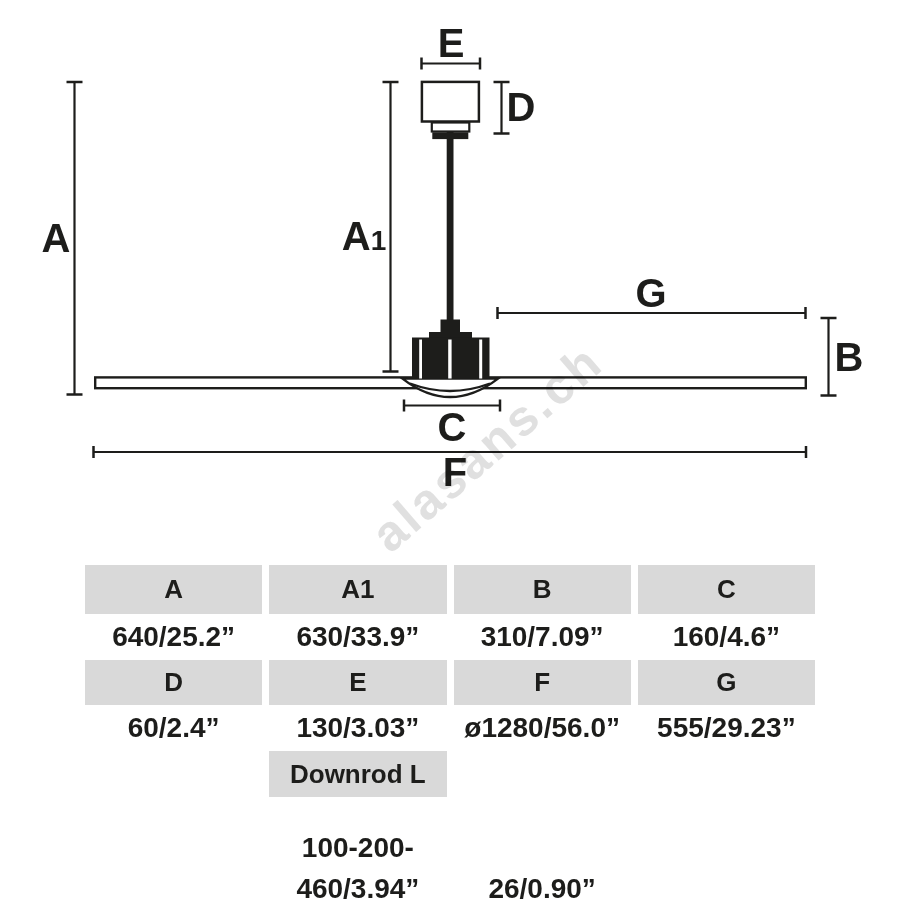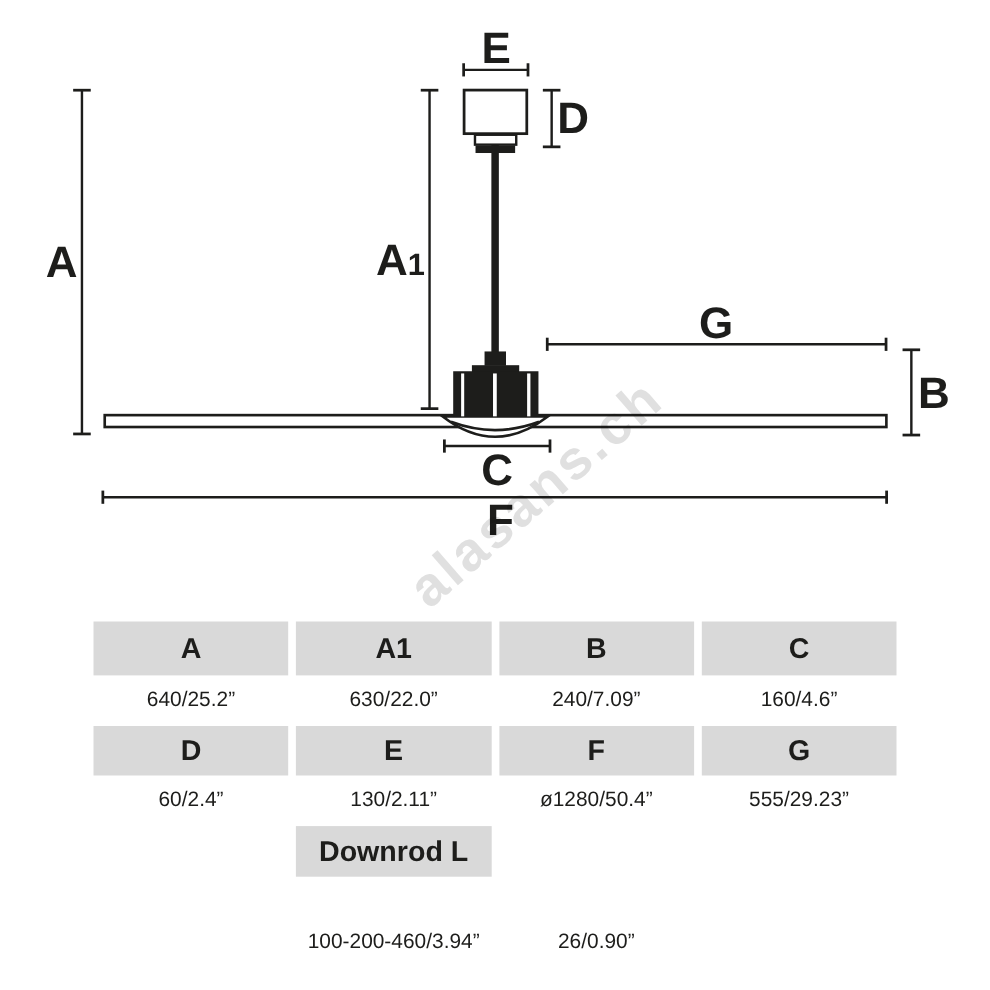--- a/index.html
+++ b/index.html
@@ -45,7 +45,7 @@
     text-align: center;
   }
   .t-row.header .cell.filled { background: #d9d9d9; font-weight: 700; font-size: 26px; }
-  .t-row.values .cell { font-weight: 400; font-size: 19px; line-height: 1.45; }
+  .t-row.values .cell { font-weight: 700; font-size: 28px; line-height: 1.45; }
   .r1 { height: 49px; }
   .r2 { height: 46px; }
   .r3 { height: 45px; }

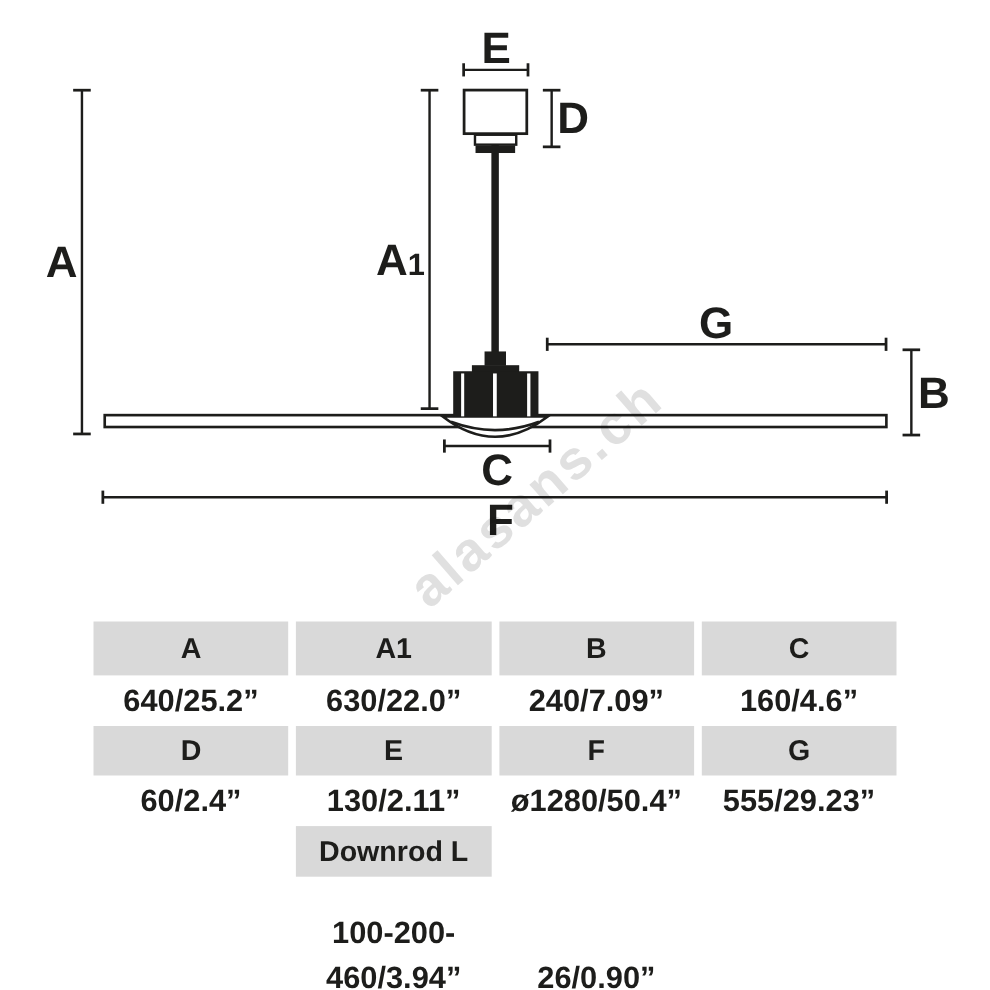--- a/index.html
+++ b/index.html
@@ -172,7 +172,7 @@
 
     <div class="t-row values r2">
       <div class="cell">640/25.2”</div>
-      <div class="cell">630/22.0”</div>
+      <div class="cell">630/33.9”</div>
       <div class="cell">240/7.09”</div>
       <div class="cell">160/4.6”</div>
     </div>

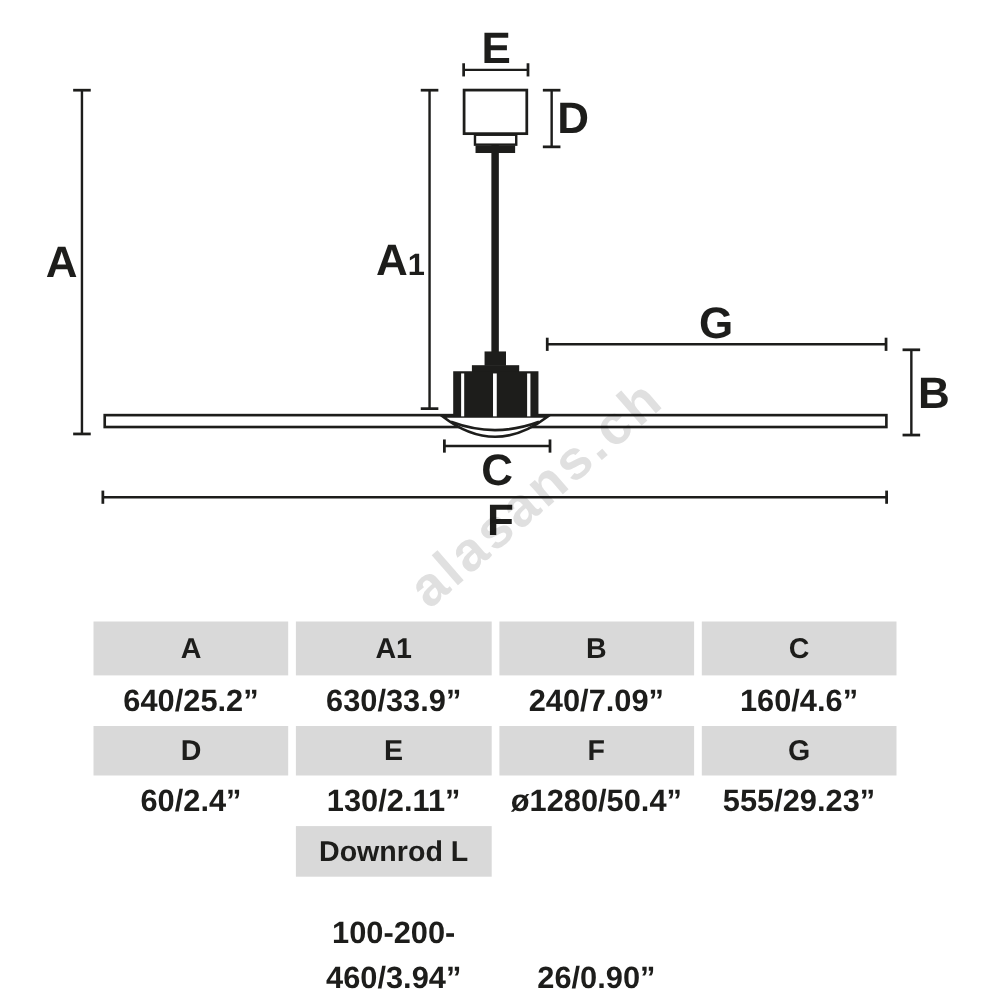--- a/index.html
+++ b/index.html
@@ -173,7 +173,7 @@
     <div class="t-row values r2">
       <div class="cell">640/25.2”</div>
       <div class="cell">630/33.9”</div>
-      <div class="cell">240/7.09”</div>
+      <div class="cell">310/7.09”</div>
       <div class="cell">160/4.6”</div>
     </div>
 

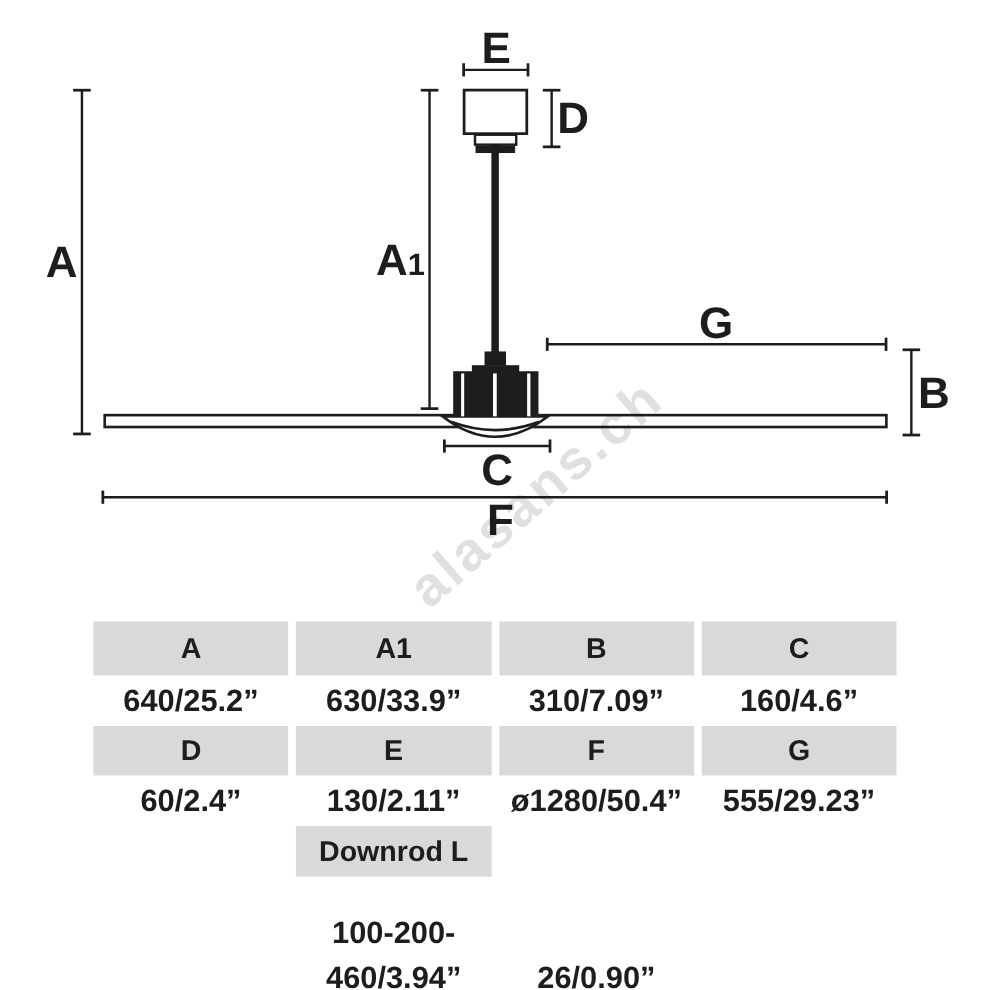--- a/index.html
+++ b/index.html
@@ -186,7 +186,7 @@
 
     <div class="t-row values r4">
       <div class="cell">60/2.4”</div>
-      <div class="cell">130/2.11”</div>
+      <div class="cell">130/3.03”</div>
       <div class="cell">ø1280/50.4”</div>
       <div class="cell">555/29.23”</div>
     </div>

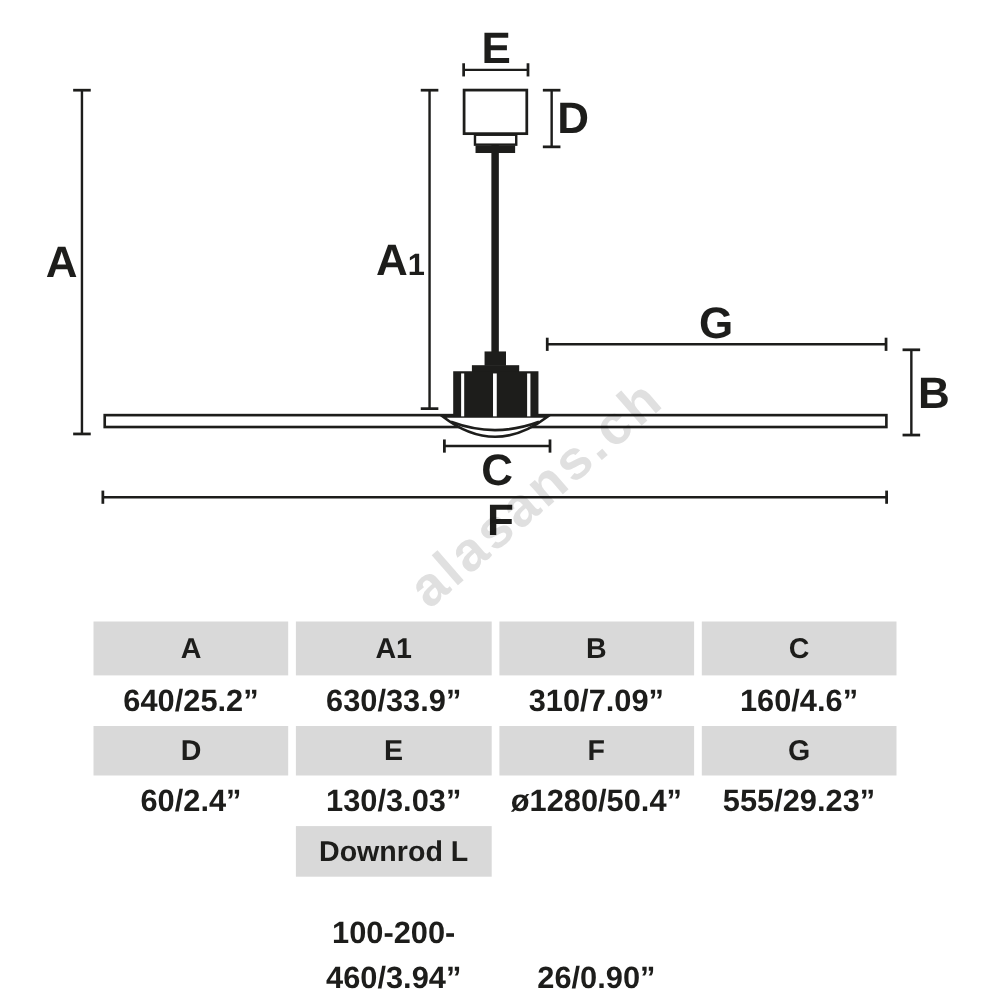--- a/index.html
+++ b/index.html
@@ -187,7 +187,7 @@
     <div class="t-row values r4">
       <div class="cell">60/2.4”</div>
       <div class="cell">130/3.03”</div>
-      <div class="cell">ø1280/50.4”</div>
+      <div class="cell">ø1280/56.0”</div>
       <div class="cell">555/29.23”</div>
     </div>
 

